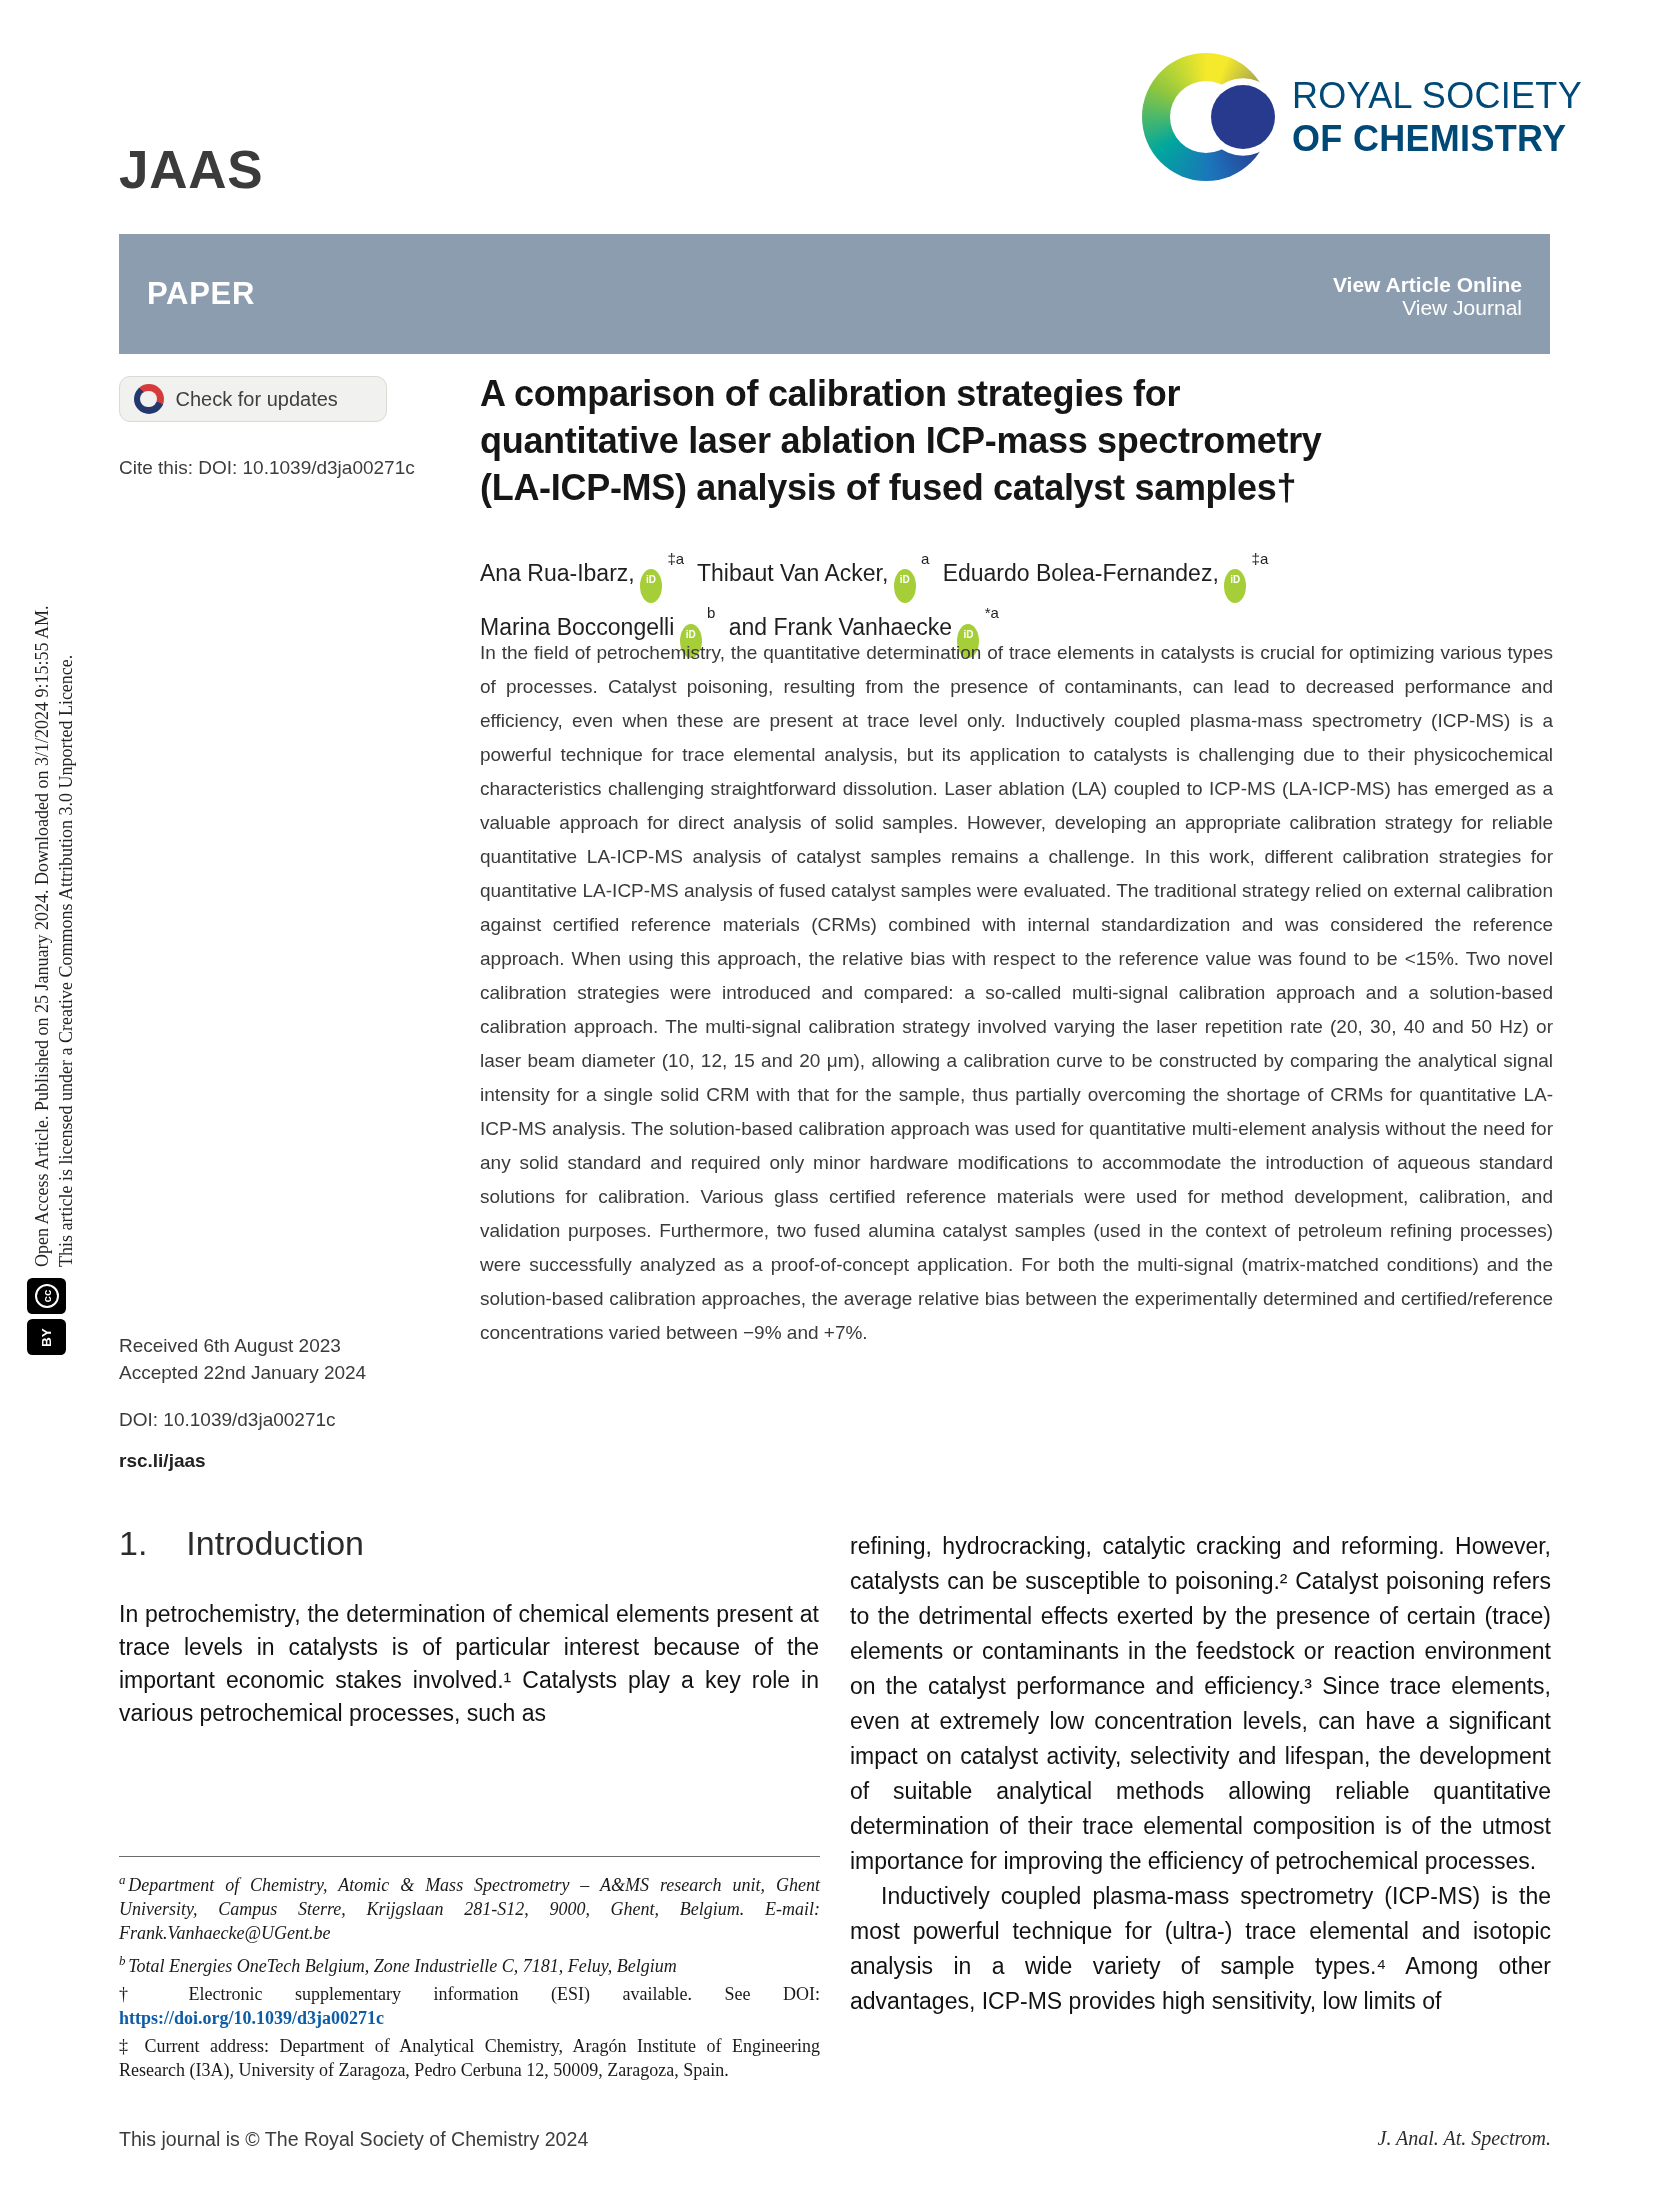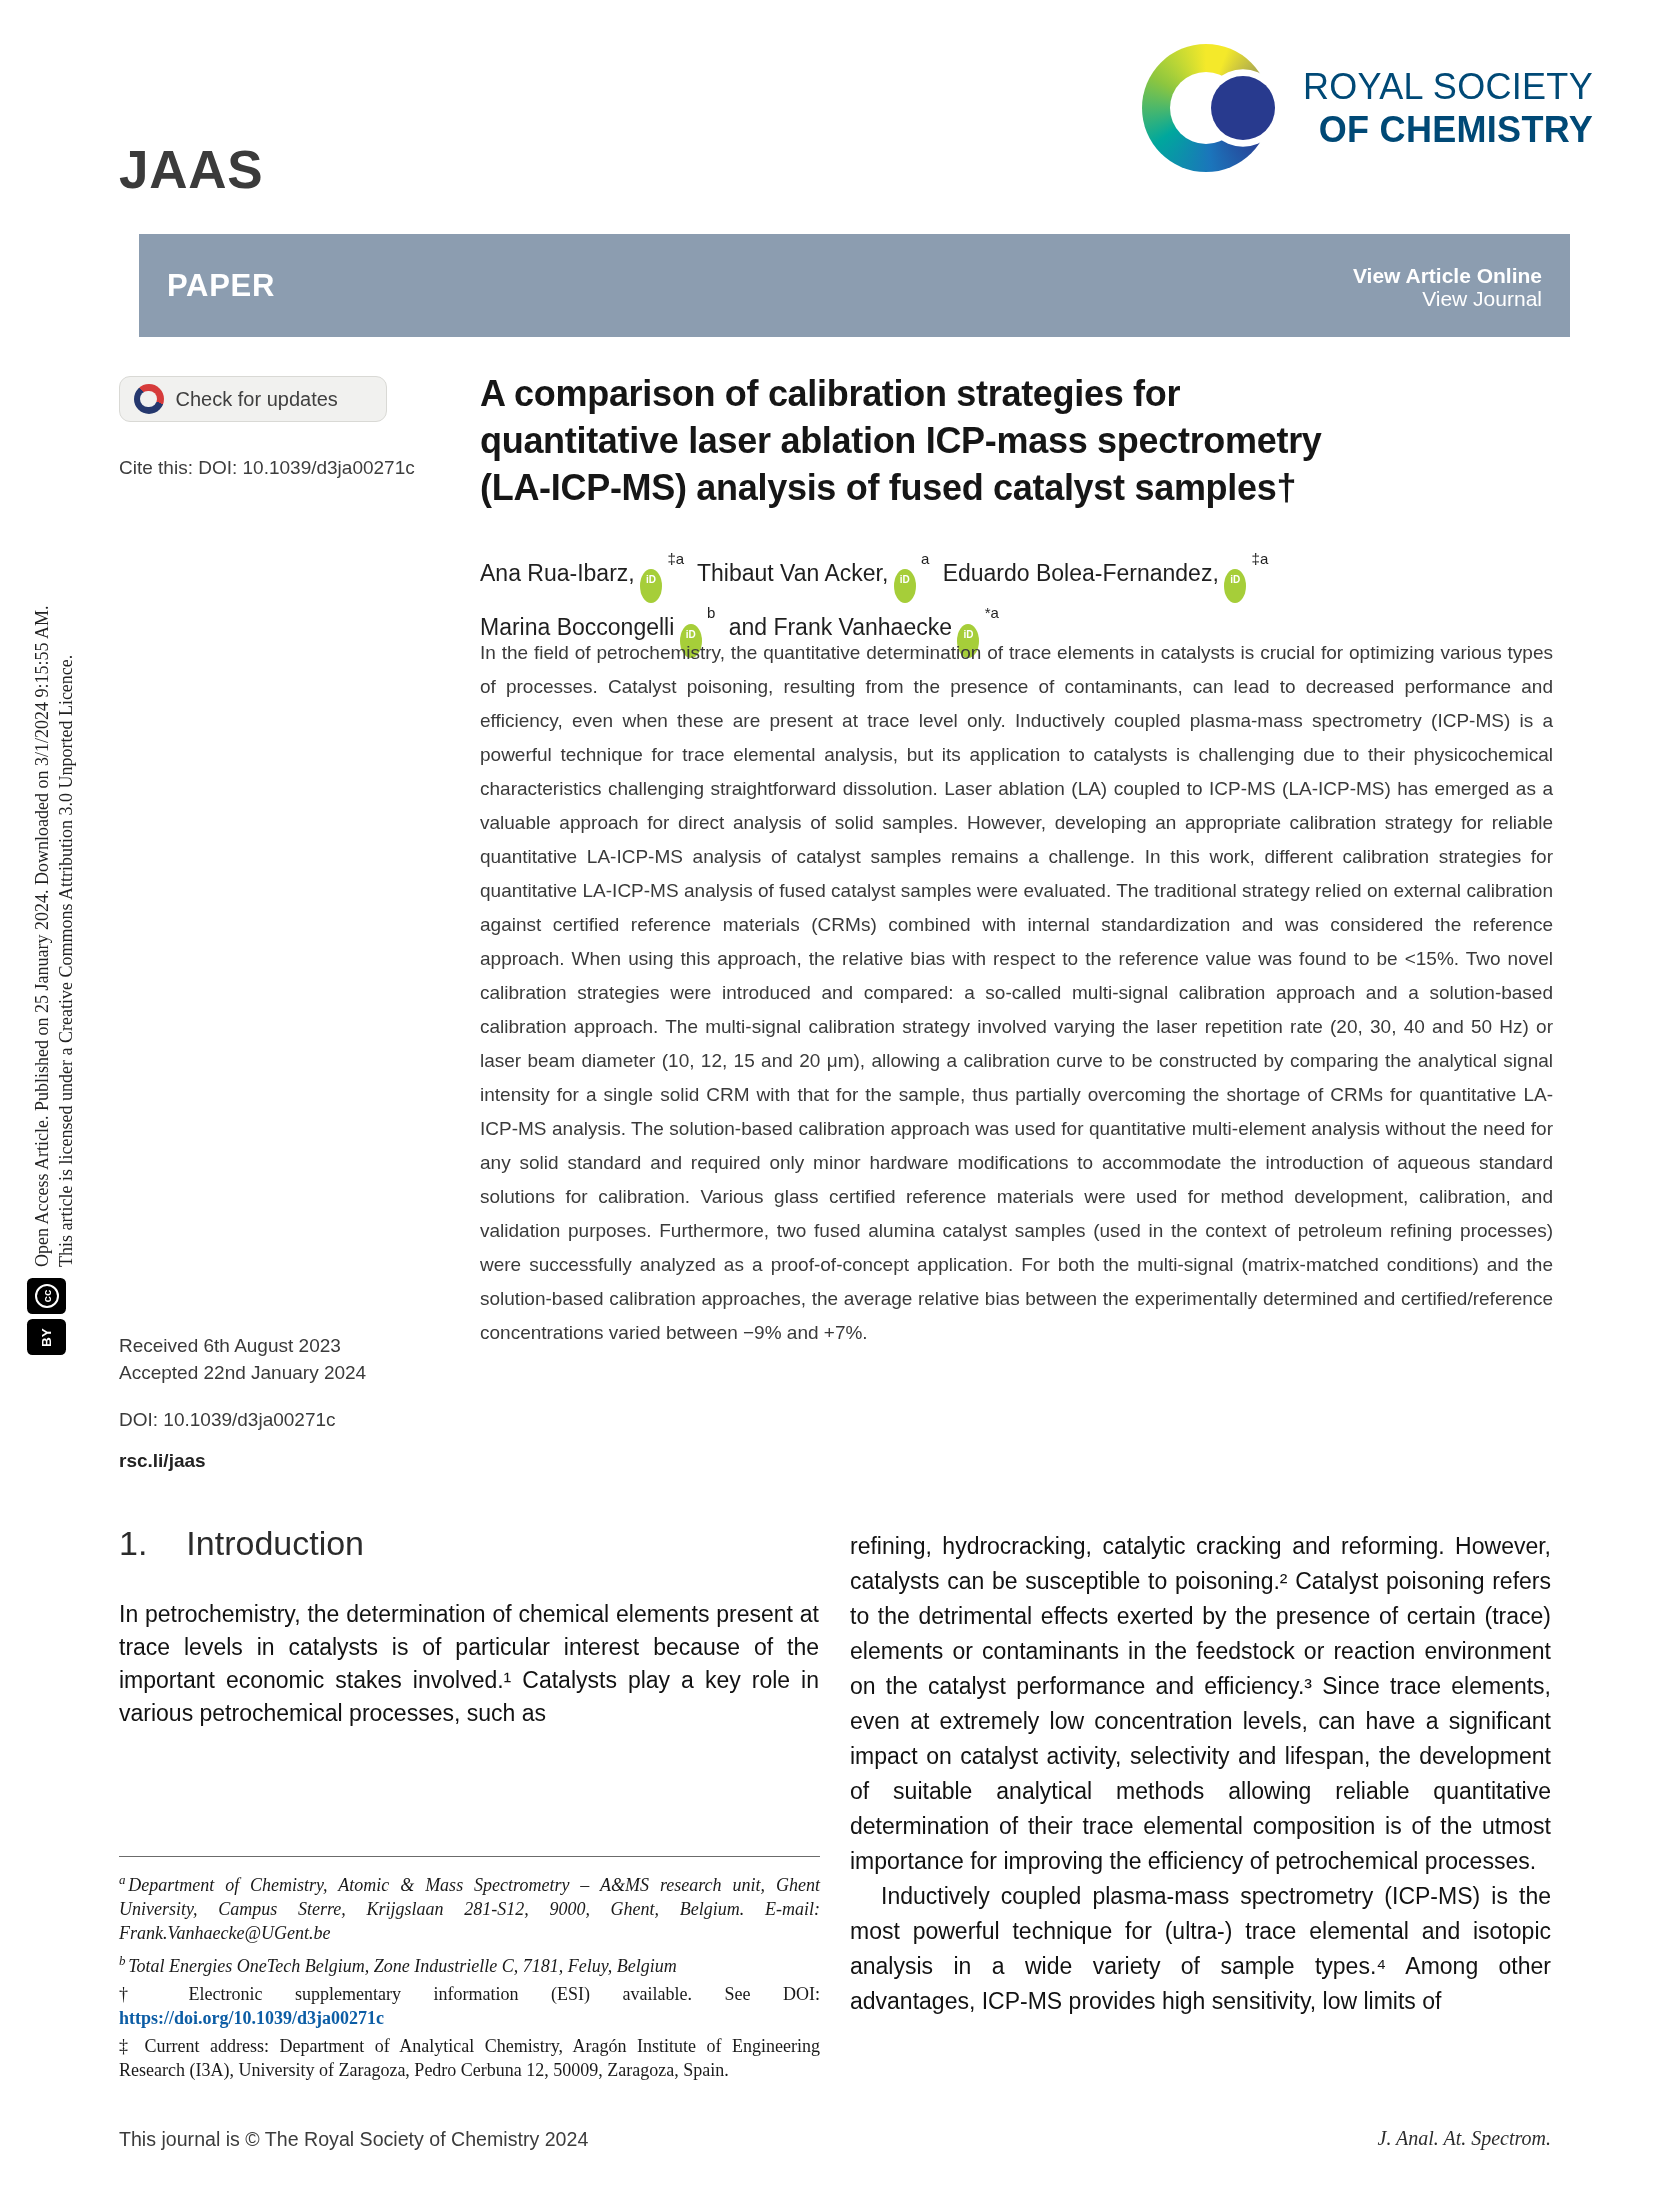--- a/index.html
+++ b/index.html
@@ -8,7 +8,7 @@
 
   .jaas-logo { position:absolute; left:119px; top:139px; font-size:53px; font-weight:700; color:#3b3b3b; letter-spacing:0.7px; }
 
-  .rsc-logo { position:absolute; left:1142px; top:44px; display:flex; align-items:center; gap:33px;text-align:right; }
+  .rsc-logo { position:absolute; left:1142px; top:53px; display:flex; align-items:center; gap:22px; }
   .rsc-mark { position:relative; width:128px; height:128px; }
   .rsc-ring { position:absolute; inset:0; border-radius:50%;
     background: conic-gradient(from 0deg, #f4e92a 0deg, #f4e92a 20deg, #2b3990 115deg, #1b75bb 175deg, #00a79d 235deg, #8dc63f 300deg, #f4e92a 360deg); }

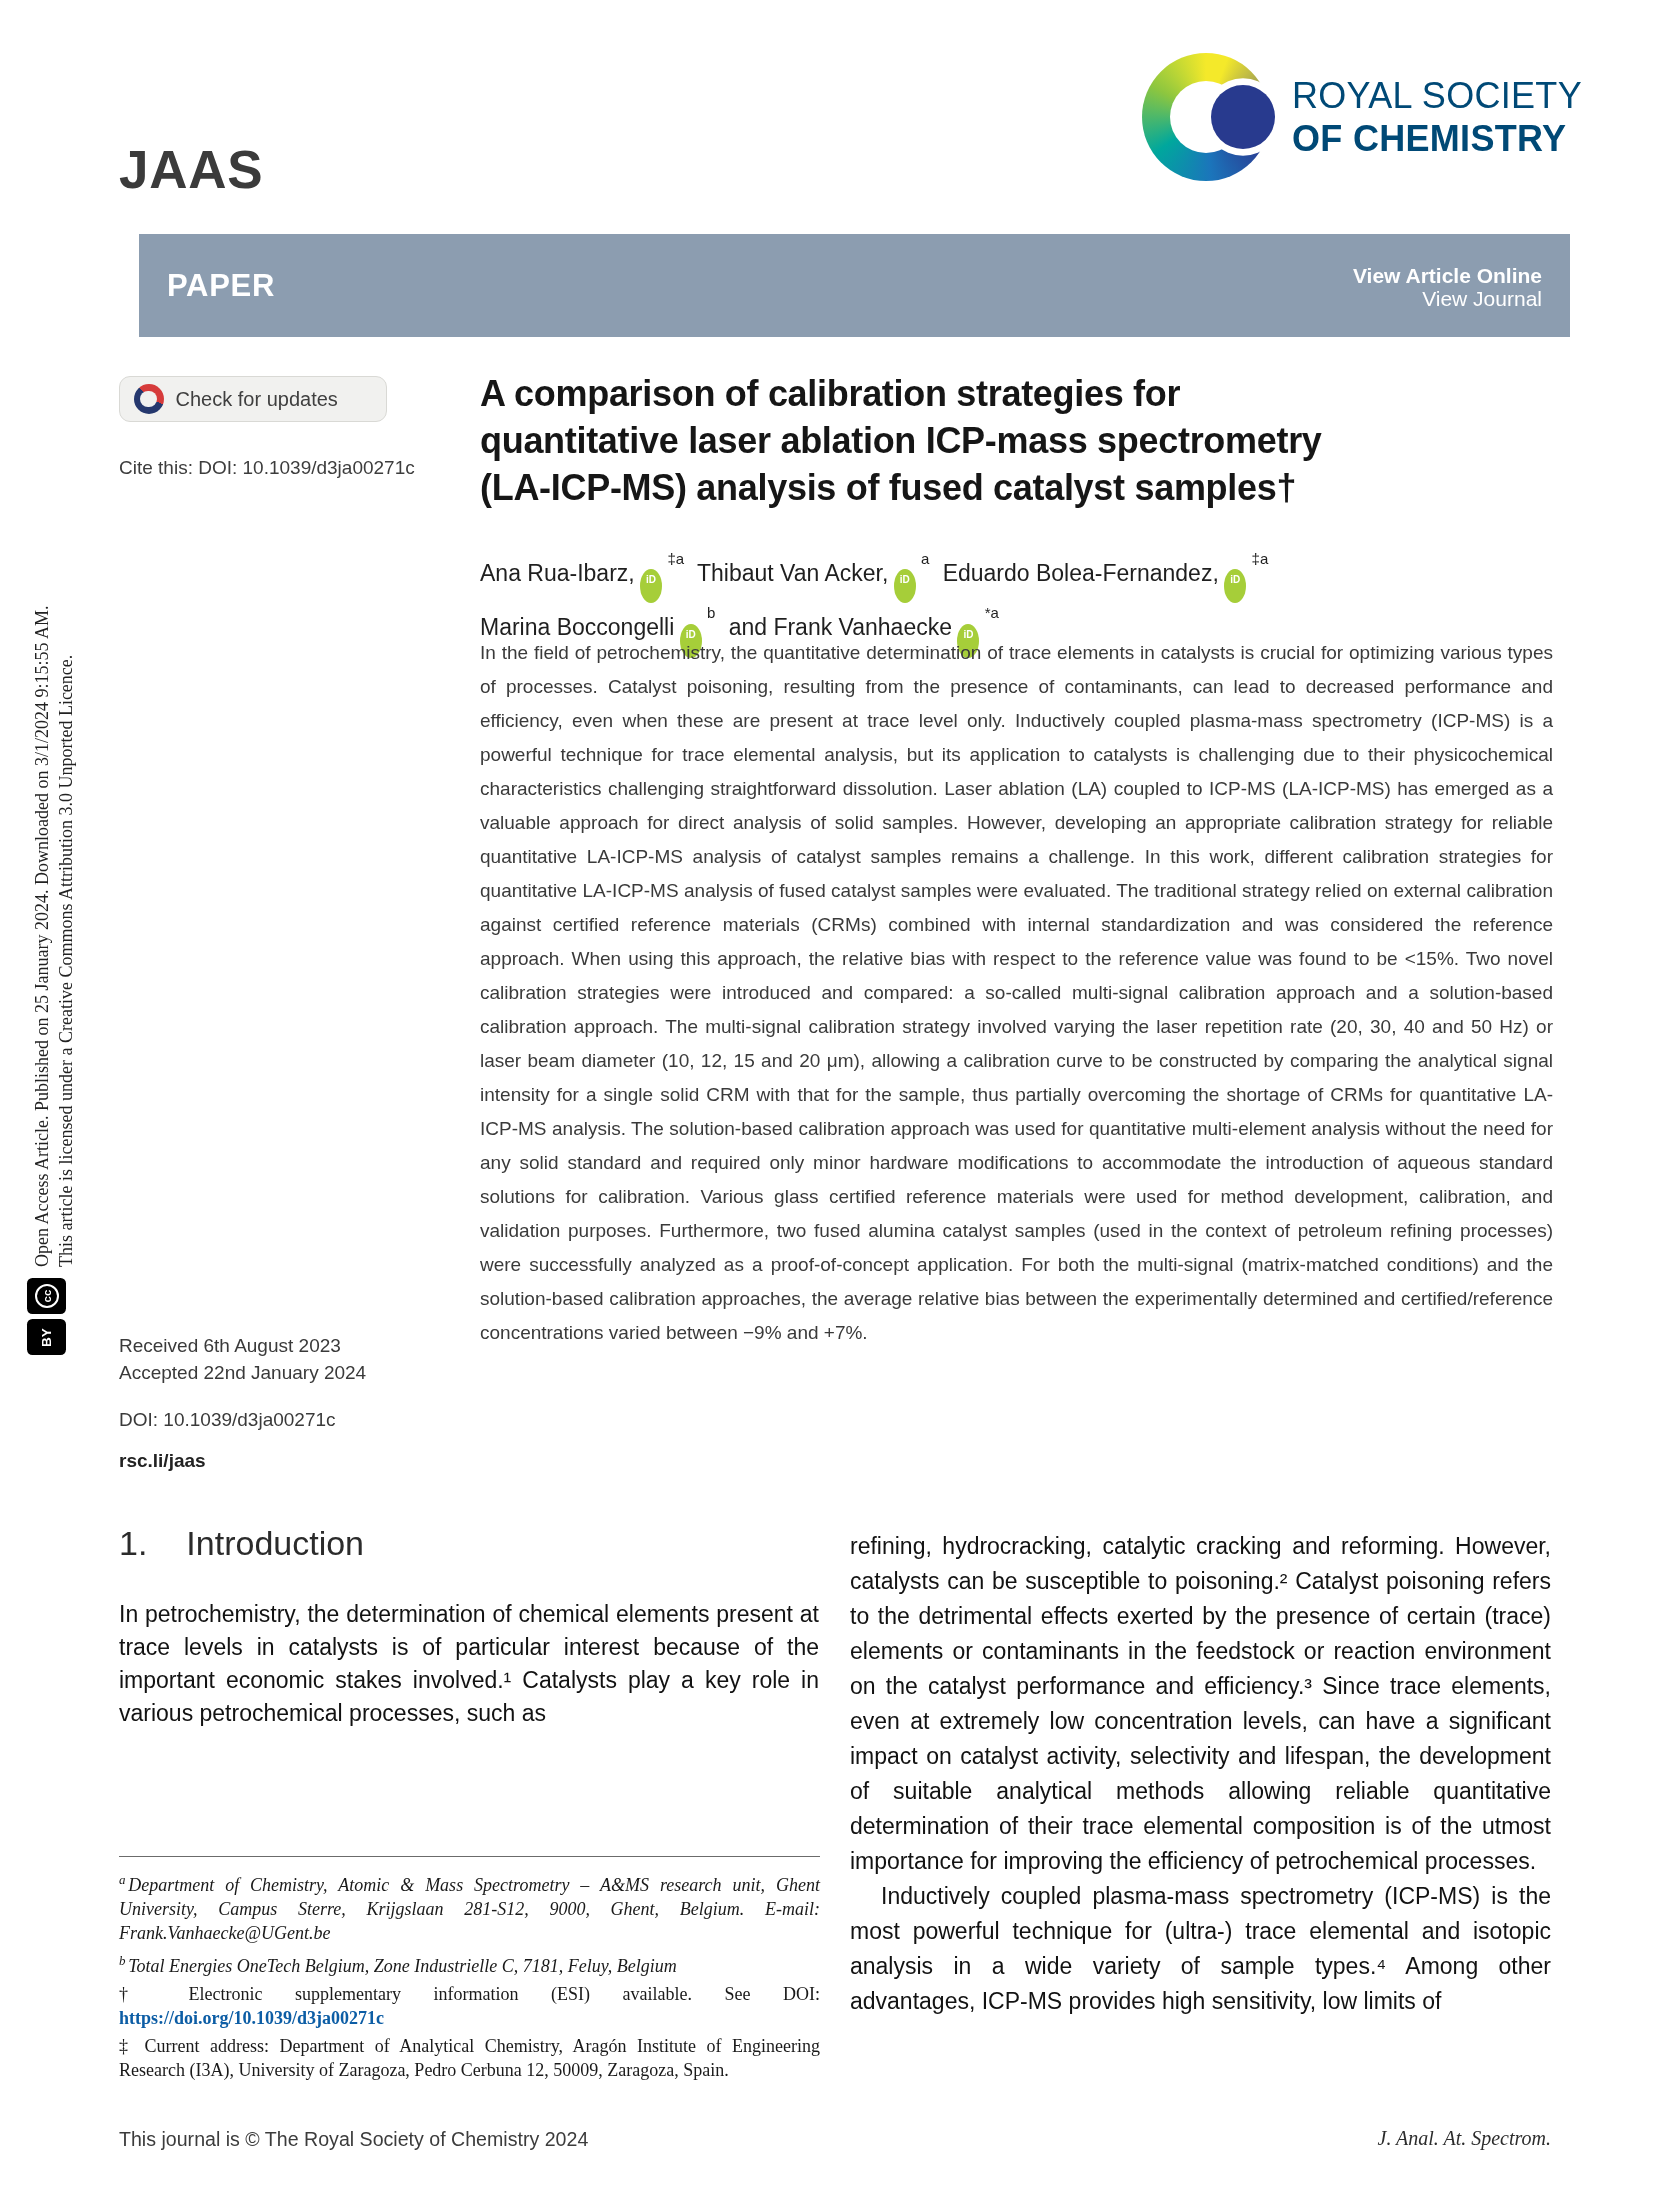--- a/index.html
+++ b/index.html
@@ -18,8 +18,8 @@
   .rsc-line1 { font-weight:400; }
   .rsc-line2 { font-weight:700; }
 
-  .banner { position:absolute; left:119px; top:234px; width:1431px; height:103px; background:#8c9db0;
-    display:flex; align-items:center; justify-content:space-between; padding:0 28px;margin-left:20px; }
+  .banner { position:absolute; left:119px; top:234px; width:1431px; height:120px; background:#8c9db0;
+    display:flex; align-items:center; justify-content:space-between; padding:0 28px; }
   .banner-label { color:#ffffff; font-size:31px; font-weight:700; letter-spacing:0.7px; }
   .banner-right { text-align:right; color:#ffffff; }
   .view-online { font-size:21px; font-weight:700; line-height:27px; cursor:pointer; }

